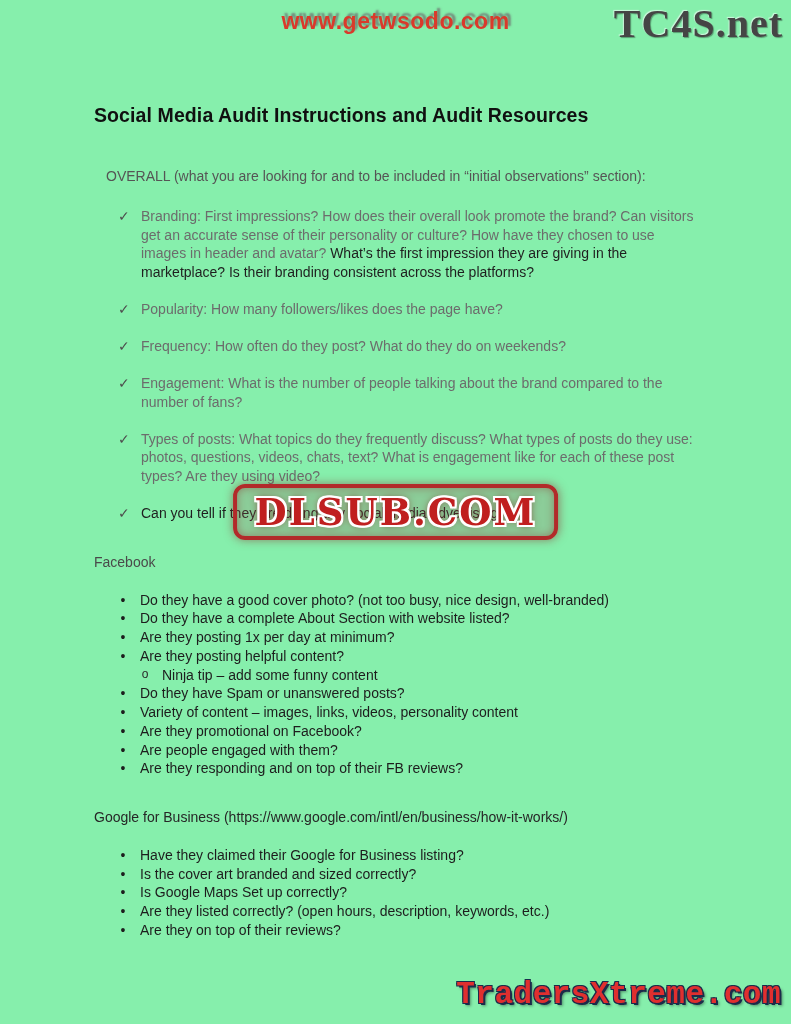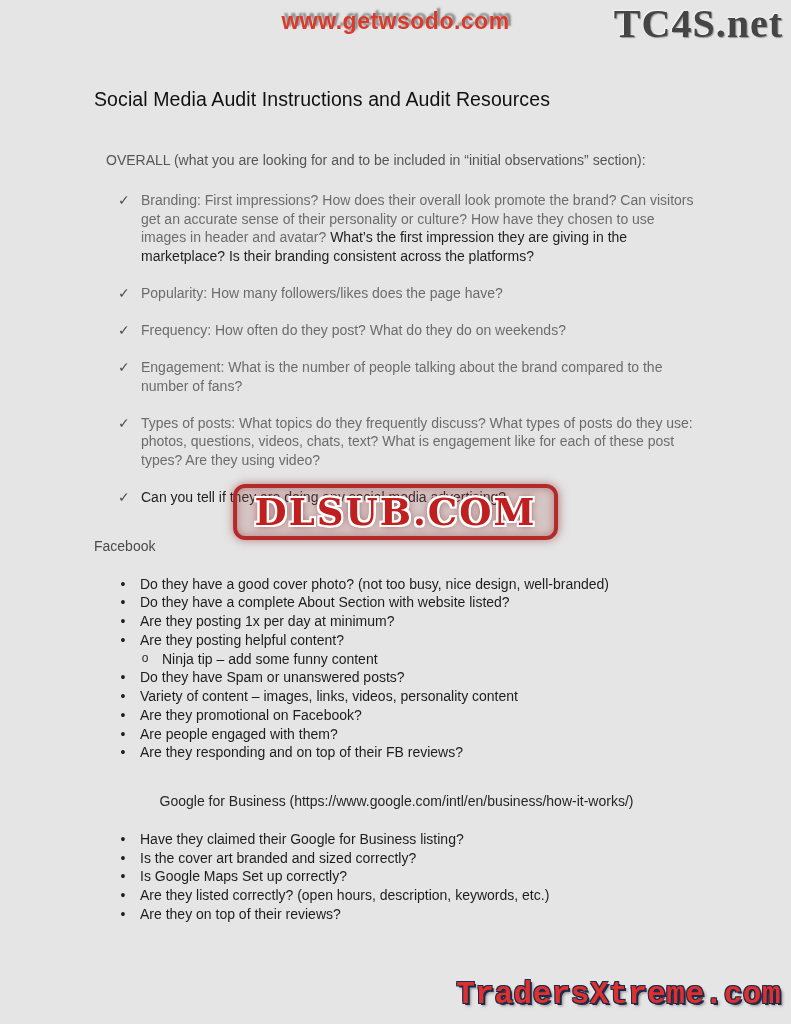--- a/index.html
+++ b/index.html
@@ -6,7 +6,7 @@
   .page{
     position:relative;
     width:791px;height:1024px;
-    background:#e5e5e5;
+    background:#86efac;
     overflow:hidden;
     font-family:"Liberation Sans", sans-serif;
     color:#2a2a2a;

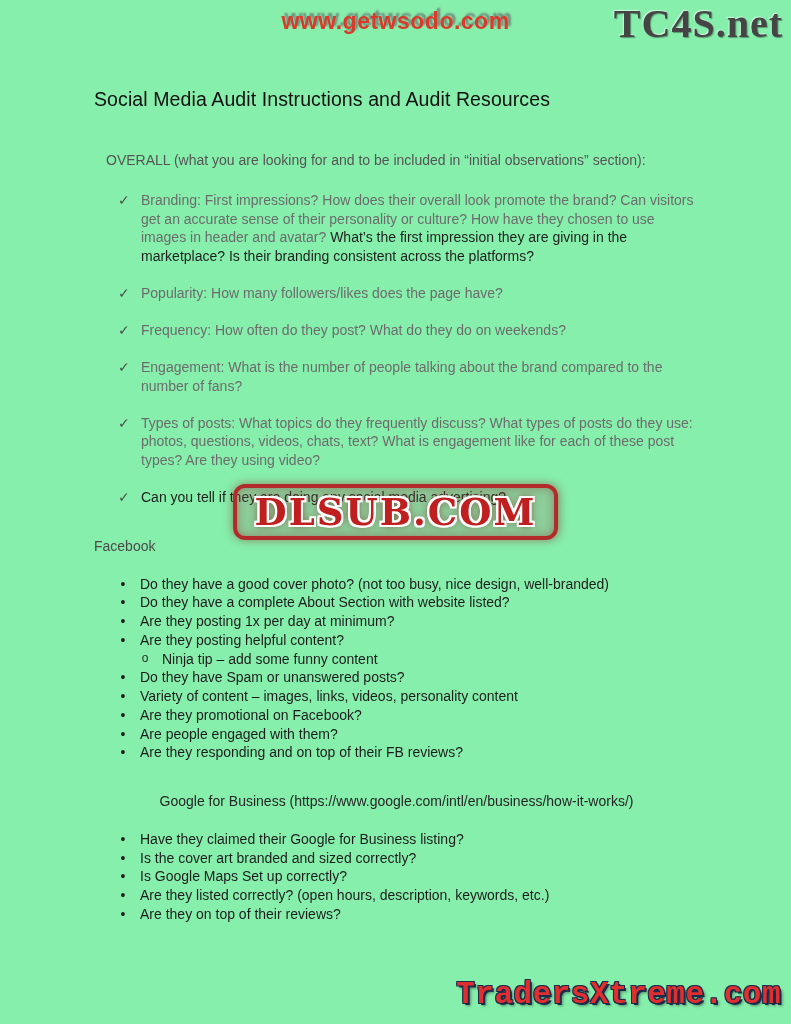--- a/index.html
+++ b/index.html
@@ -56,8 +56,8 @@
   
   .content{padding:88px 92px 0 94px;}
   .title{
-    margin:0 0 40px 0;
-    font-size:19.5px;font-weight:normal;color:#101010;
+    margin:16px 0 40px 0;
+    font-size:19.5px;font-weight:bold;color:#101010;
     letter-spacing:.1px;
   }
   .intro{

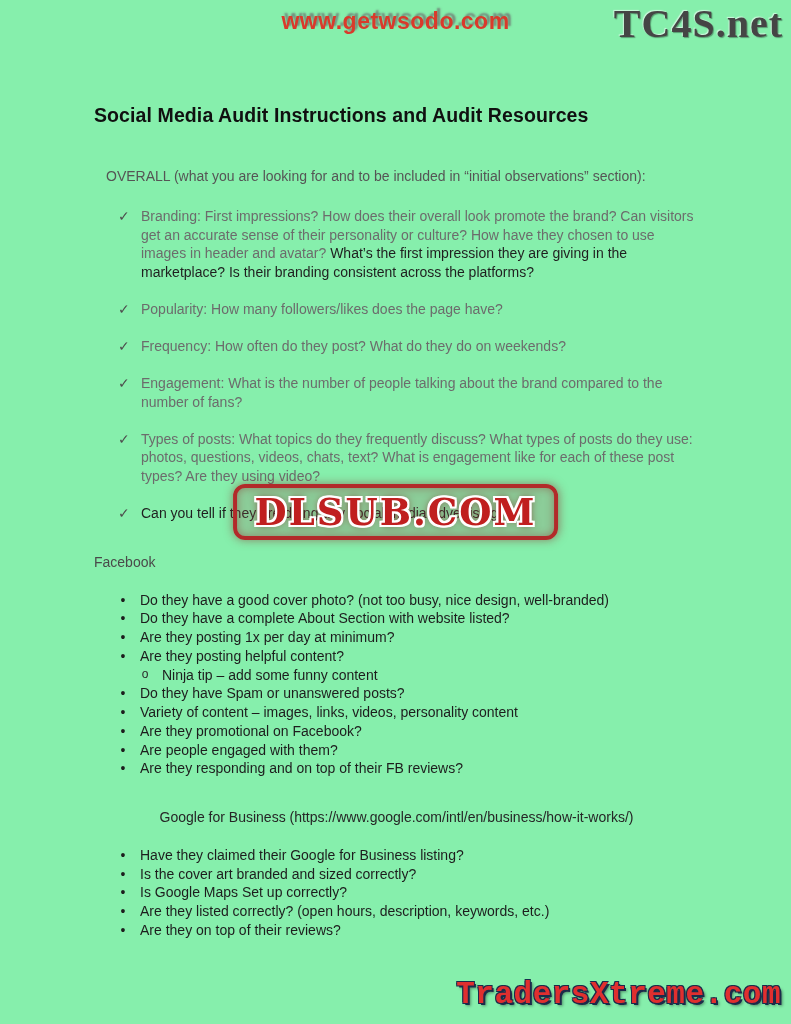--- a/index.html
+++ b/index.html
@@ -79,7 +79,7 @@
     font-size:14px;line-height:1.35;
   }
   .section-label.gray{color:#4a4a4a;}
-  .section-label.dark{color:#262626;text-align:center;}
+  .section-label.dark{color:#262626;}
   .dot-list li{
     display:flex;gap:12px;
     font-size:14px;line-height:1.34;color:#1d1d1d;

